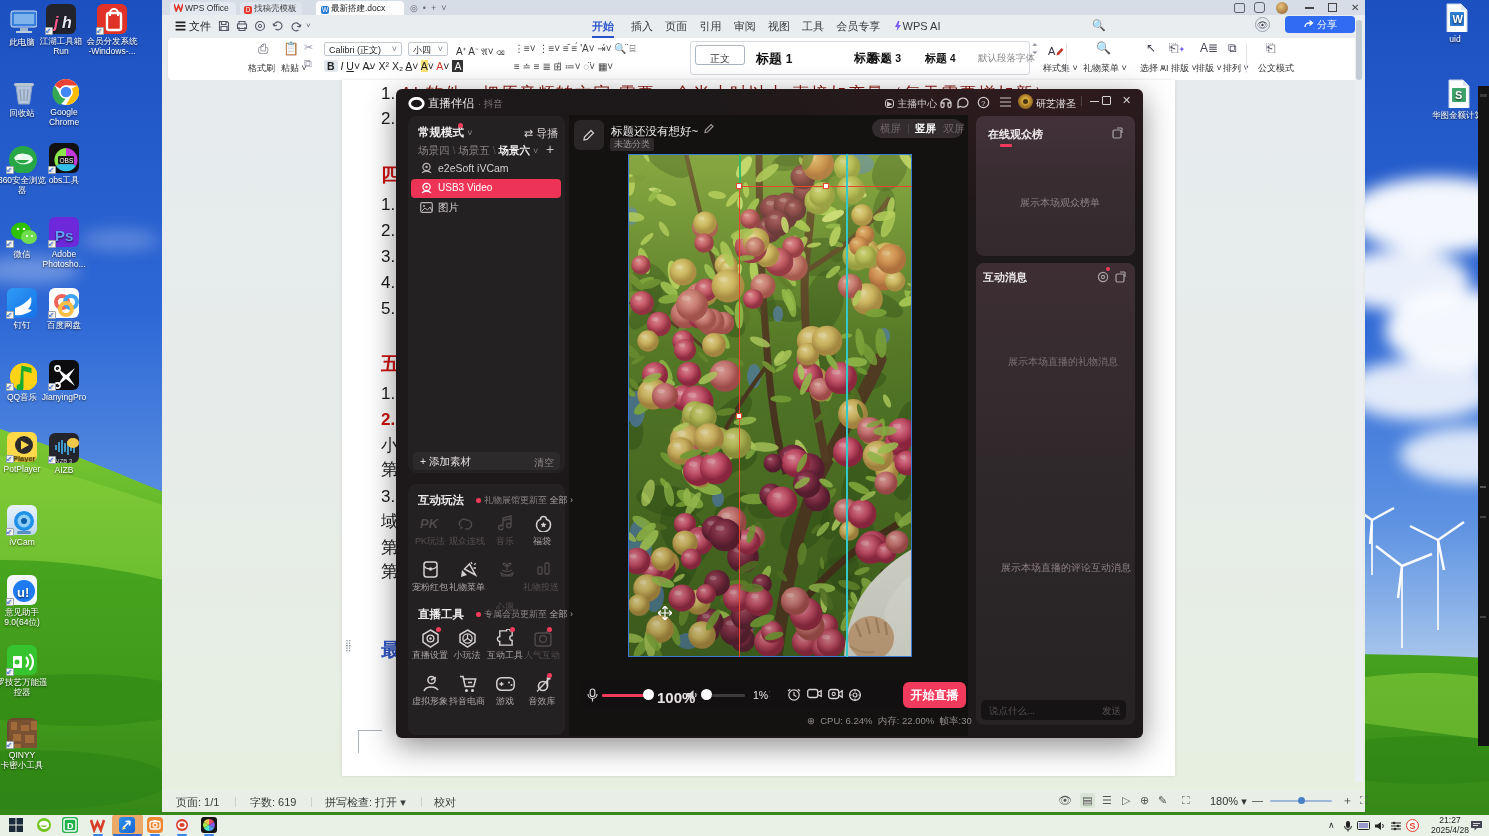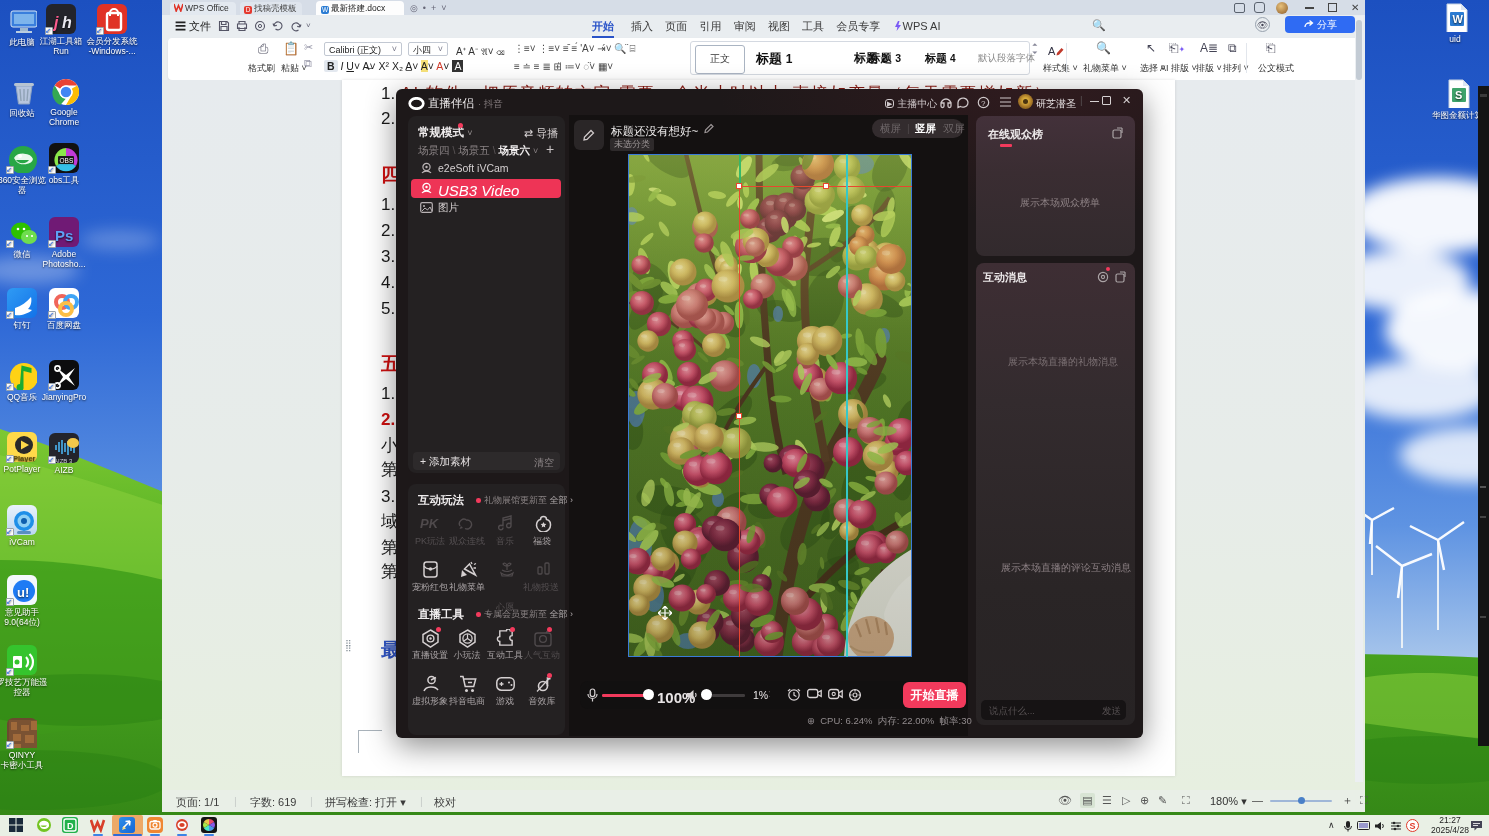--- a/index.html
+++ b/index.html
@@ -282,7 +282,7 @@
       <span class="abs" style="left:346px;top:5px;font-size:10px;color:#444;">⋮≡˅ ⋮≡˅ ≡̄ ≡́ 'A˅ ⇥́˅ 🔍̈ ⌸</span>
       <span class="abs" style="left:346px;top:23px;font-size:10px;color:#444;">≡ ≐ ≡ ≣ ⊞̈ ≔˅ ◌̈˅ ▦˅</span>
       <div class="abs" style="left:522px;top:3px;width:340px;height:34px;border:1px solid #d4d9e1;border-radius:3px;"></div>
-      <div class="abs" style="left:527px;top:7px;width:50px;height:29px;border:1.5px solid #aab4c2;border-radius:3px;text-align:center;font-size:10px;color:#333;line-height:25px;">正文</div>
+      <div class="abs" style="left:527px;top:7px;width:50px;height:20px;border:1.5px solid #aab4c2;border-radius:3px;text-align:center;font-size:10px;color:#333;line-height:25px;">正文</div>
       <span class="abs" style="left:588px;top:12px;font-size:13px;color:#111;font-weight:bold;">标题 <span style="font-size:12px;">1</span></span>
       <span class="abs" style="left:646px;top:12px;font-size:12px;color:#111;font-weight:bold;margin-left:40px;">标题 <span style="font-size:11px;">2</span></span>
       <span class="abs" style="left:701px;top:13px;font-size:11.5px;color:#111;font-weight:bold;">标题 <span style="font-size:10.5px;">3</span></span>

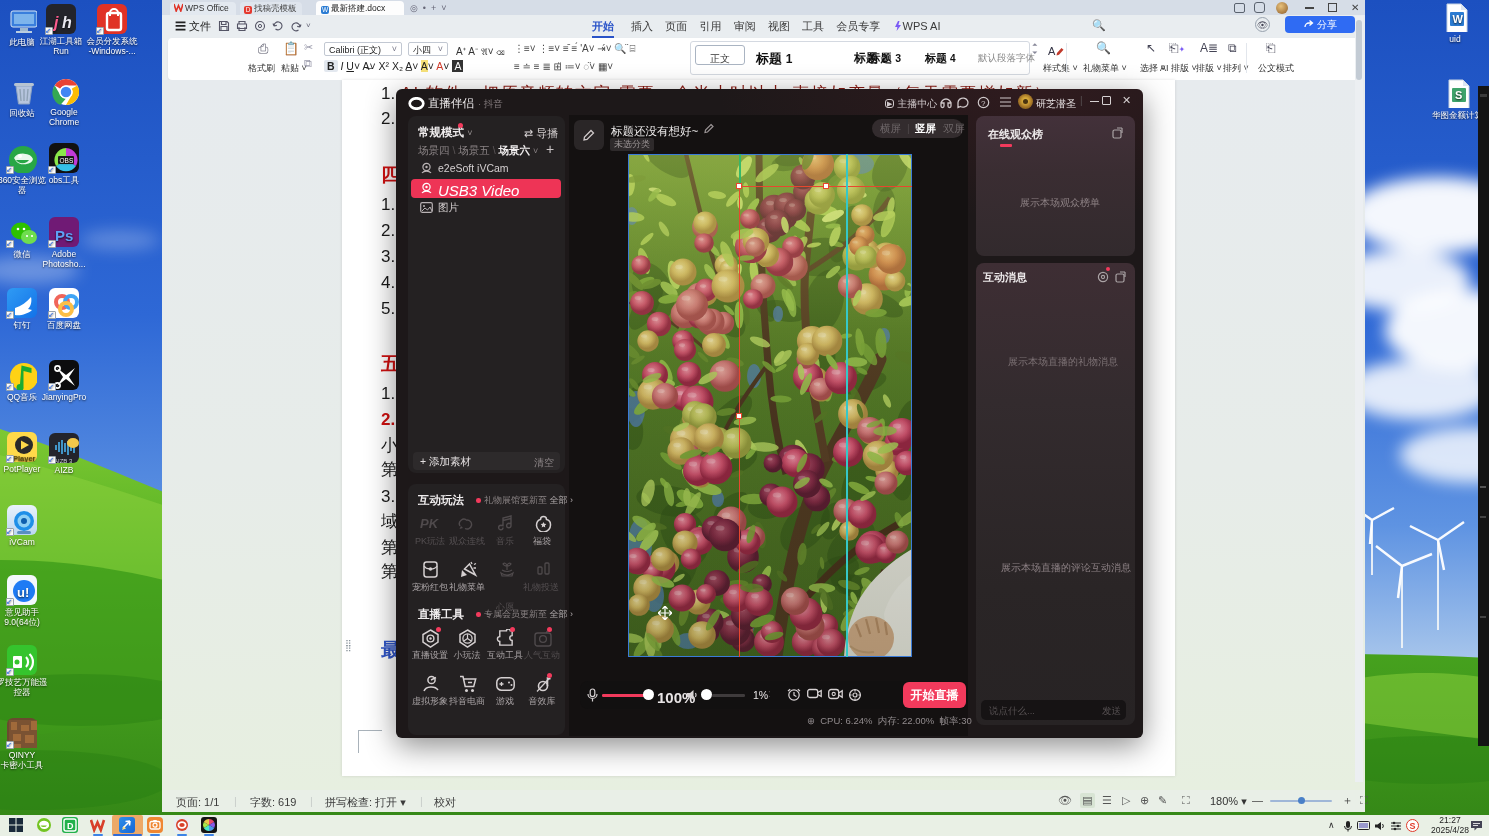--- a/index.html
+++ b/index.html
@@ -412,7 +412,7 @@
         <circle cx="6.5" cy="5" r="1.2" fill="#fff"></circle>
         <path d="M2 11 a5 3.5 0 0 1 9 0" fill="none" stroke="#fff" stroke-width="1.2"></path>
       </svg>
-    <span class="abs" style="left:42px;top:93px;font-size:15px;color:#fff;font-style:italic;">USB3 Video</span>
+    <span class="abs" style="left:42px;top:93px;font-size:10px;color:#fff;">USB3 Video</span>
     <svg class="abs" style="left:24px;top:113px" width="13" height="11">
         <rect x="0.7" y="0.7" width="11.6" height="9.6" rx="1.5" fill="none" stroke="#b9b3b5" stroke-width="1.2"></rect>
         <circle cx="4" cy="4" r="1" fill="#b9b3b5"></circle>

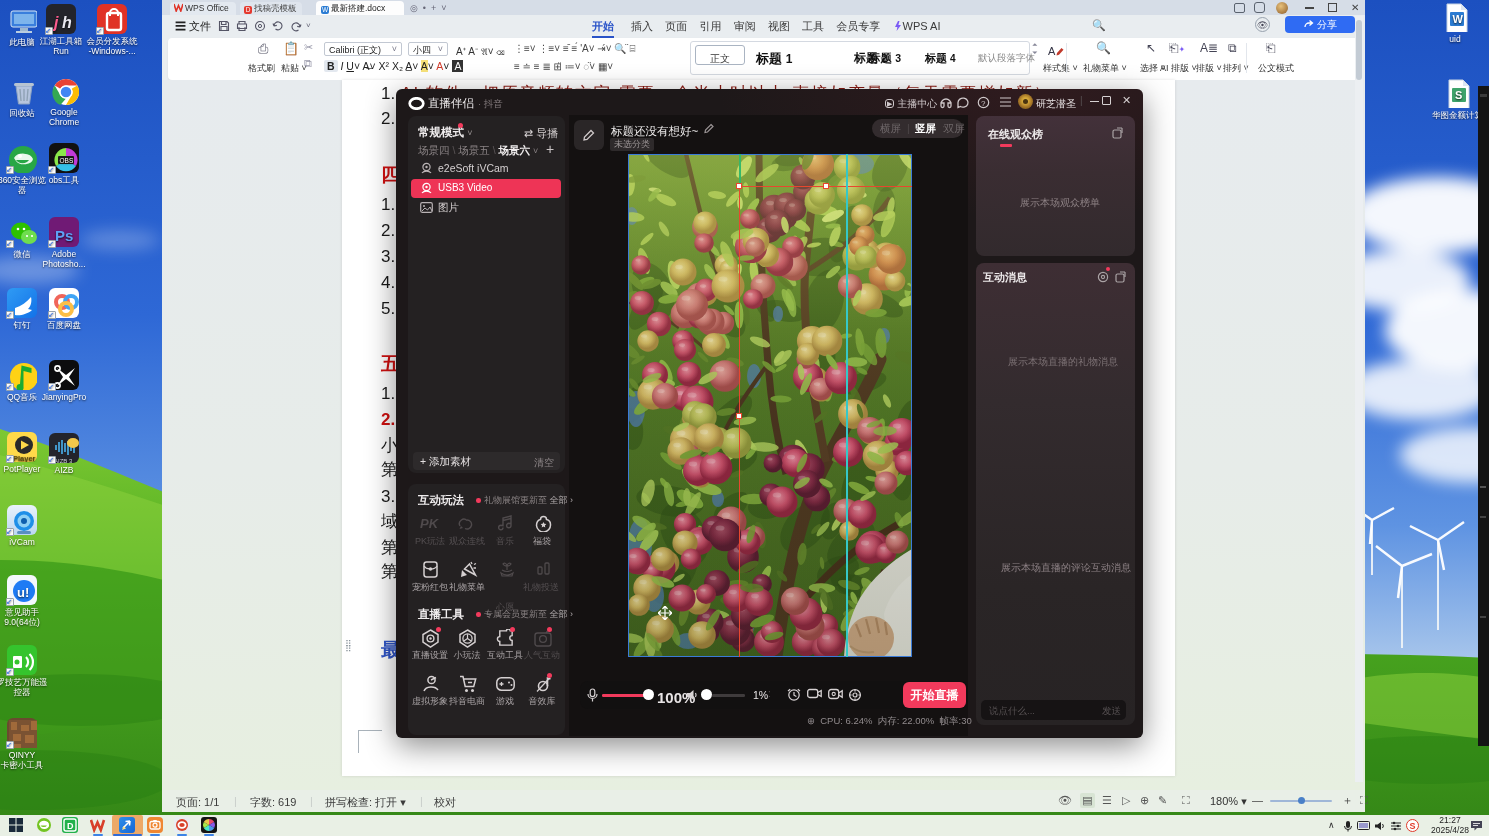--- a/index.html
+++ b/index.html
@@ -141,7 +141,7 @@
             <circle cx="20" cy="19" r="1.1" fill="#fff"></circle>
             <circle cx="25" cy="19" r="1.1" fill="#fff"></circle>
           </svg><div class="sc"></div></div>微信</div>
-    <div class="dicon" style="left:41px;top:217px"><div class="ig" style="background:#701a75"><svg width="34" height="34">
+    <div class="dicon" style="left:41px;top:217px"><div class="ig" style="background:#6d28d9"><svg width="34" height="34">
             <text x="6" y="24" font-size="15" fill="#5ea0f5" font-weight="bold">Ps</text>
           </svg><div class="sc"></div></div>Adobe<br>Photosho...</div>
     <div class="dicon" style="left:-1px;top:288px"><div class="ig" style="background:linear-gradient(135deg,#2f9bf4,#1372e8)"><svg width="34" height="34">

